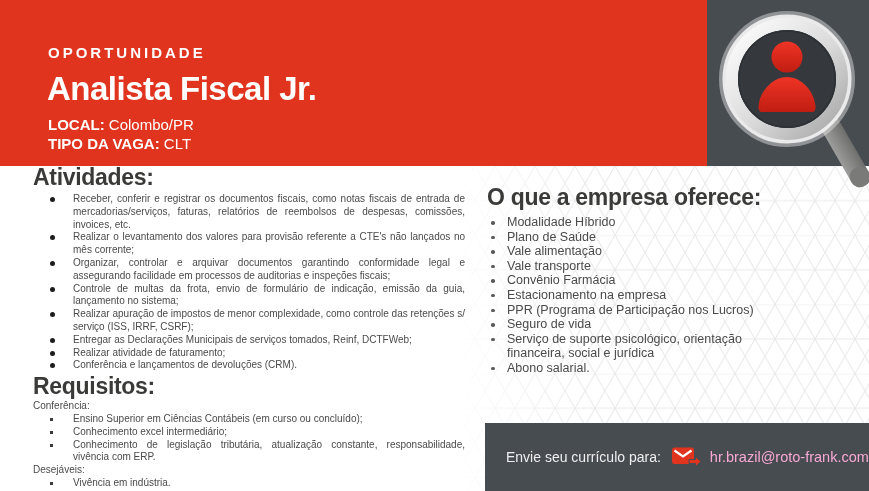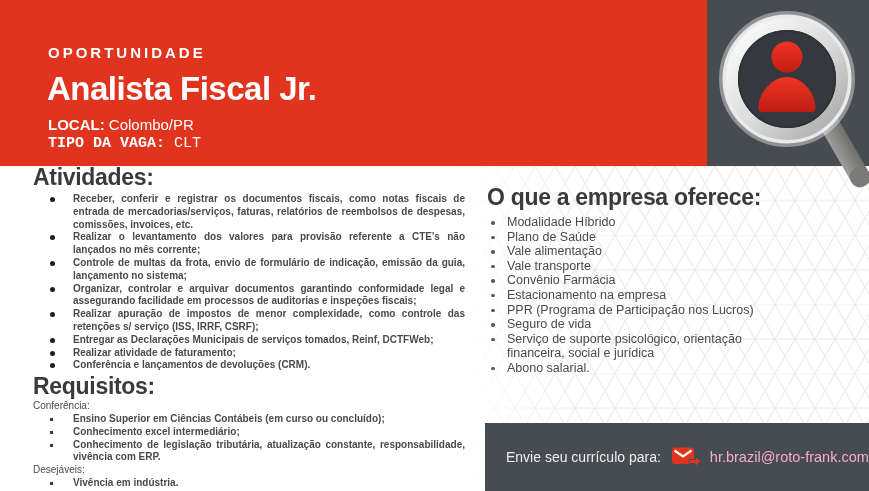--- a/index.html
+++ b/index.html
@@ -28,7 +28,7 @@
   }
   .meta { position:absolute; left:48px; color:#ffffff; font-size:15px; }
   .meta.loc { top:116px; }
-  .meta.typ { top:135px;font-family:Liberation Mono, monospace; }
+  .meta.typ { top:135px; }
   .meta b { font-weight:700; }
   
   .magnifier { position:absolute; left:690px; top:0; z-index:4; pointer-events:none; }

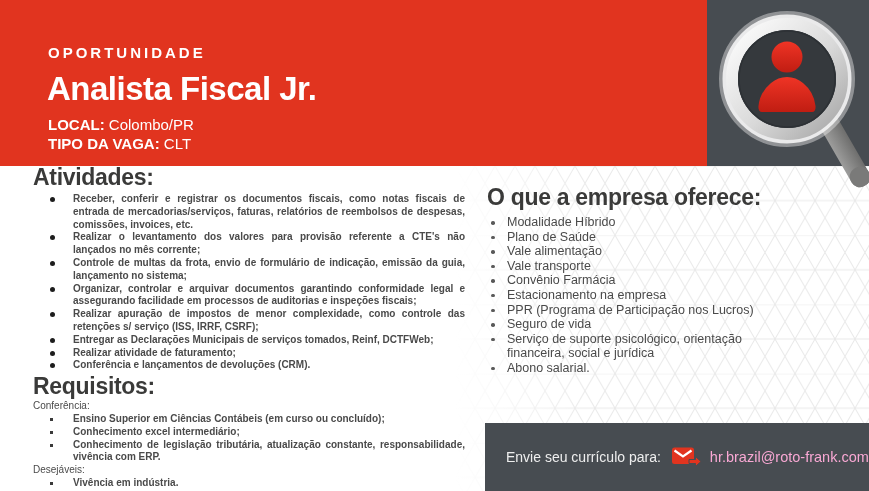--- a/index.html
+++ b/index.html
@@ -45,7 +45,7 @@
   }
   .sec-heading.req { margin-top:5px; margin-bottom:4px; }
   .act-list { font-size:10px; line-height:12.8px; }
-  .act-item { display:flex;font-weight:bold; }
+  .act-item { display:flex; }
   .act-item .bcol { flex:0 0 40px; padding-left:17px; }
   .dot-lg { display:block; width:5px; height:5px; border-radius:50%; background:#1d1d1d; margin-top:4px; }
   .dot-sm { display:block; width:3px; height:3px; background:#3a3a3a; margin-top:5px; }

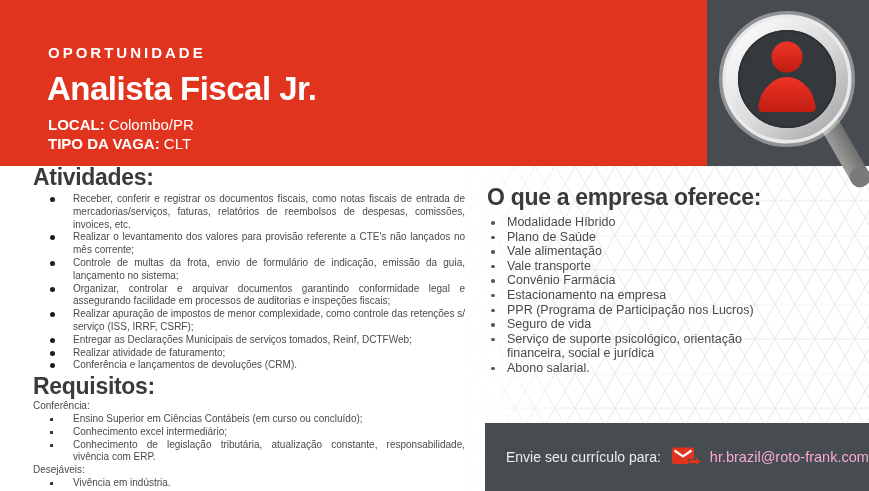--- a/index.html
+++ b/index.html
@@ -159,14 +159,14 @@
           <span class="bcol">
             <span class="dot-lg"></span>
           </span>
+          <span class="txt">Organizar, controlar e arquivar documentos garantindo conformidade legal e assegurando facilidade em processos de auditorias e inspeções fiscais;</span>
+        </div>
+
+        <div class="act-item">
+          <span class="bcol">
+            <span class="dot-lg"></span>
+          </span>
           <span class="txt">Controle de multas da frota, envio de formulário de indicação, emissão da guia, lançamento no sistema;</span>
-        </div>
-
-        <div class="act-item">
-          <span class="bcol">
-            <span class="dot-lg"></span>
-          </span>
-          <span class="txt">Organizar, controlar e arquivar documentos garantindo conformidade legal e assegurando facilidade em processos de auditorias e inspeções fiscais;</span>
         </div>
 
         <div class="act-item">

